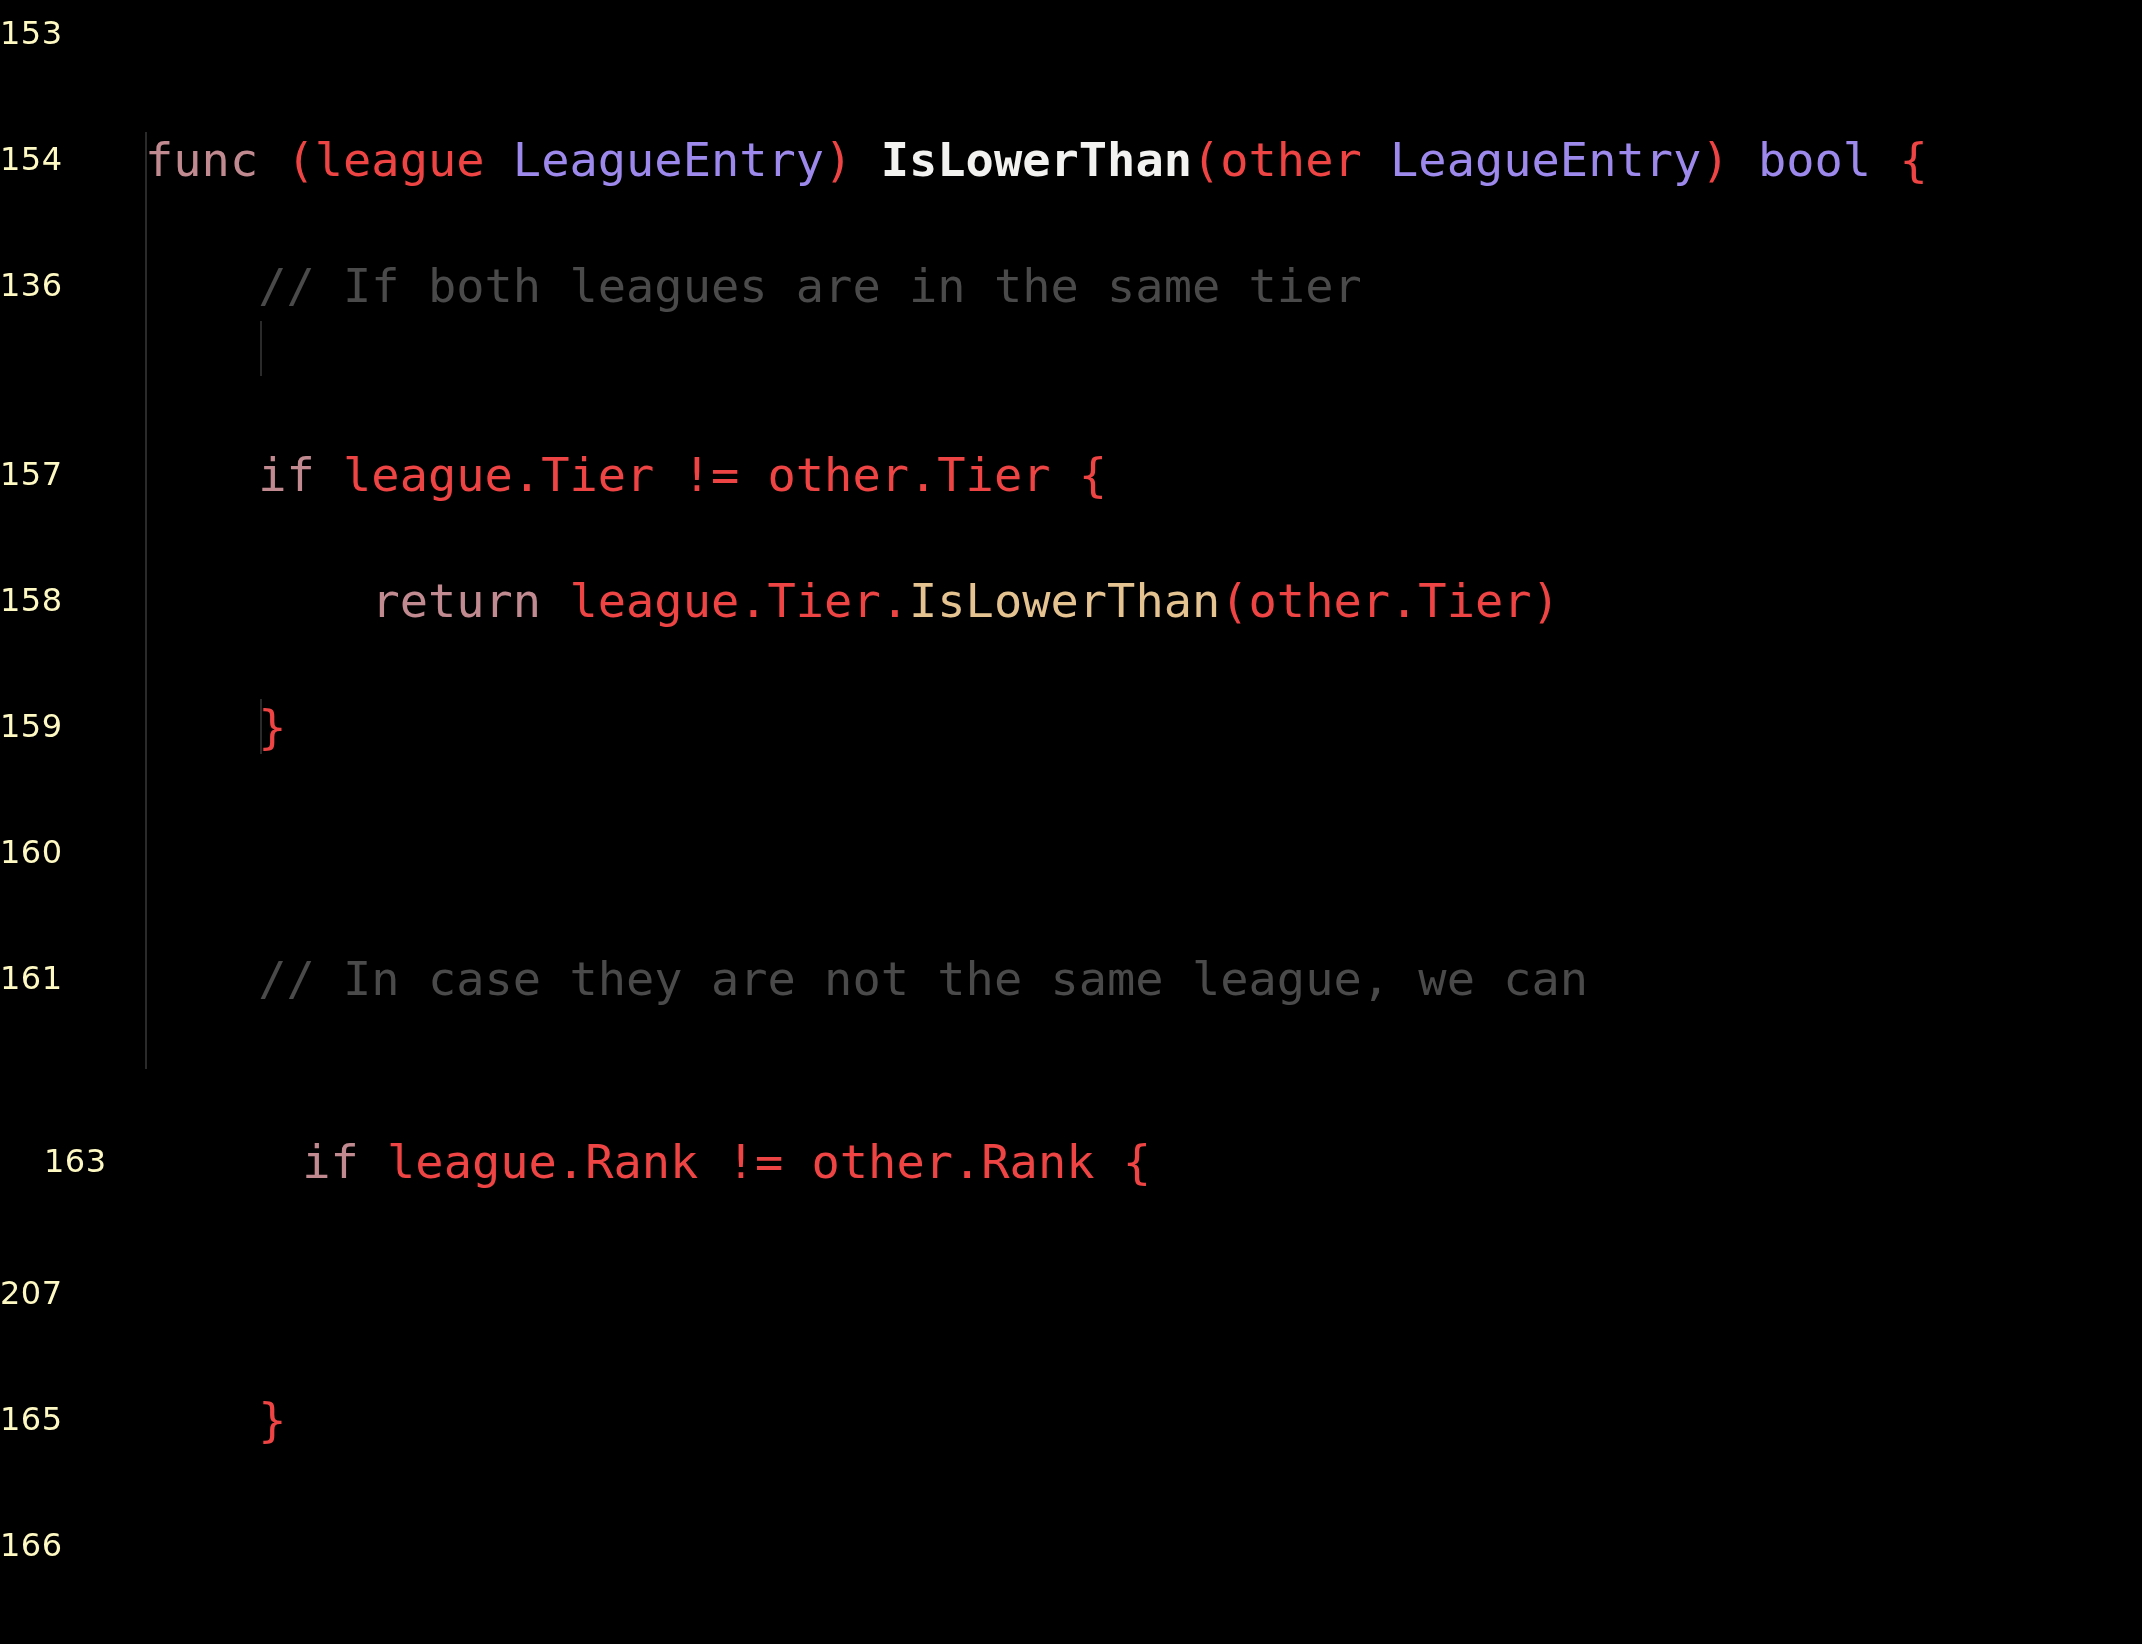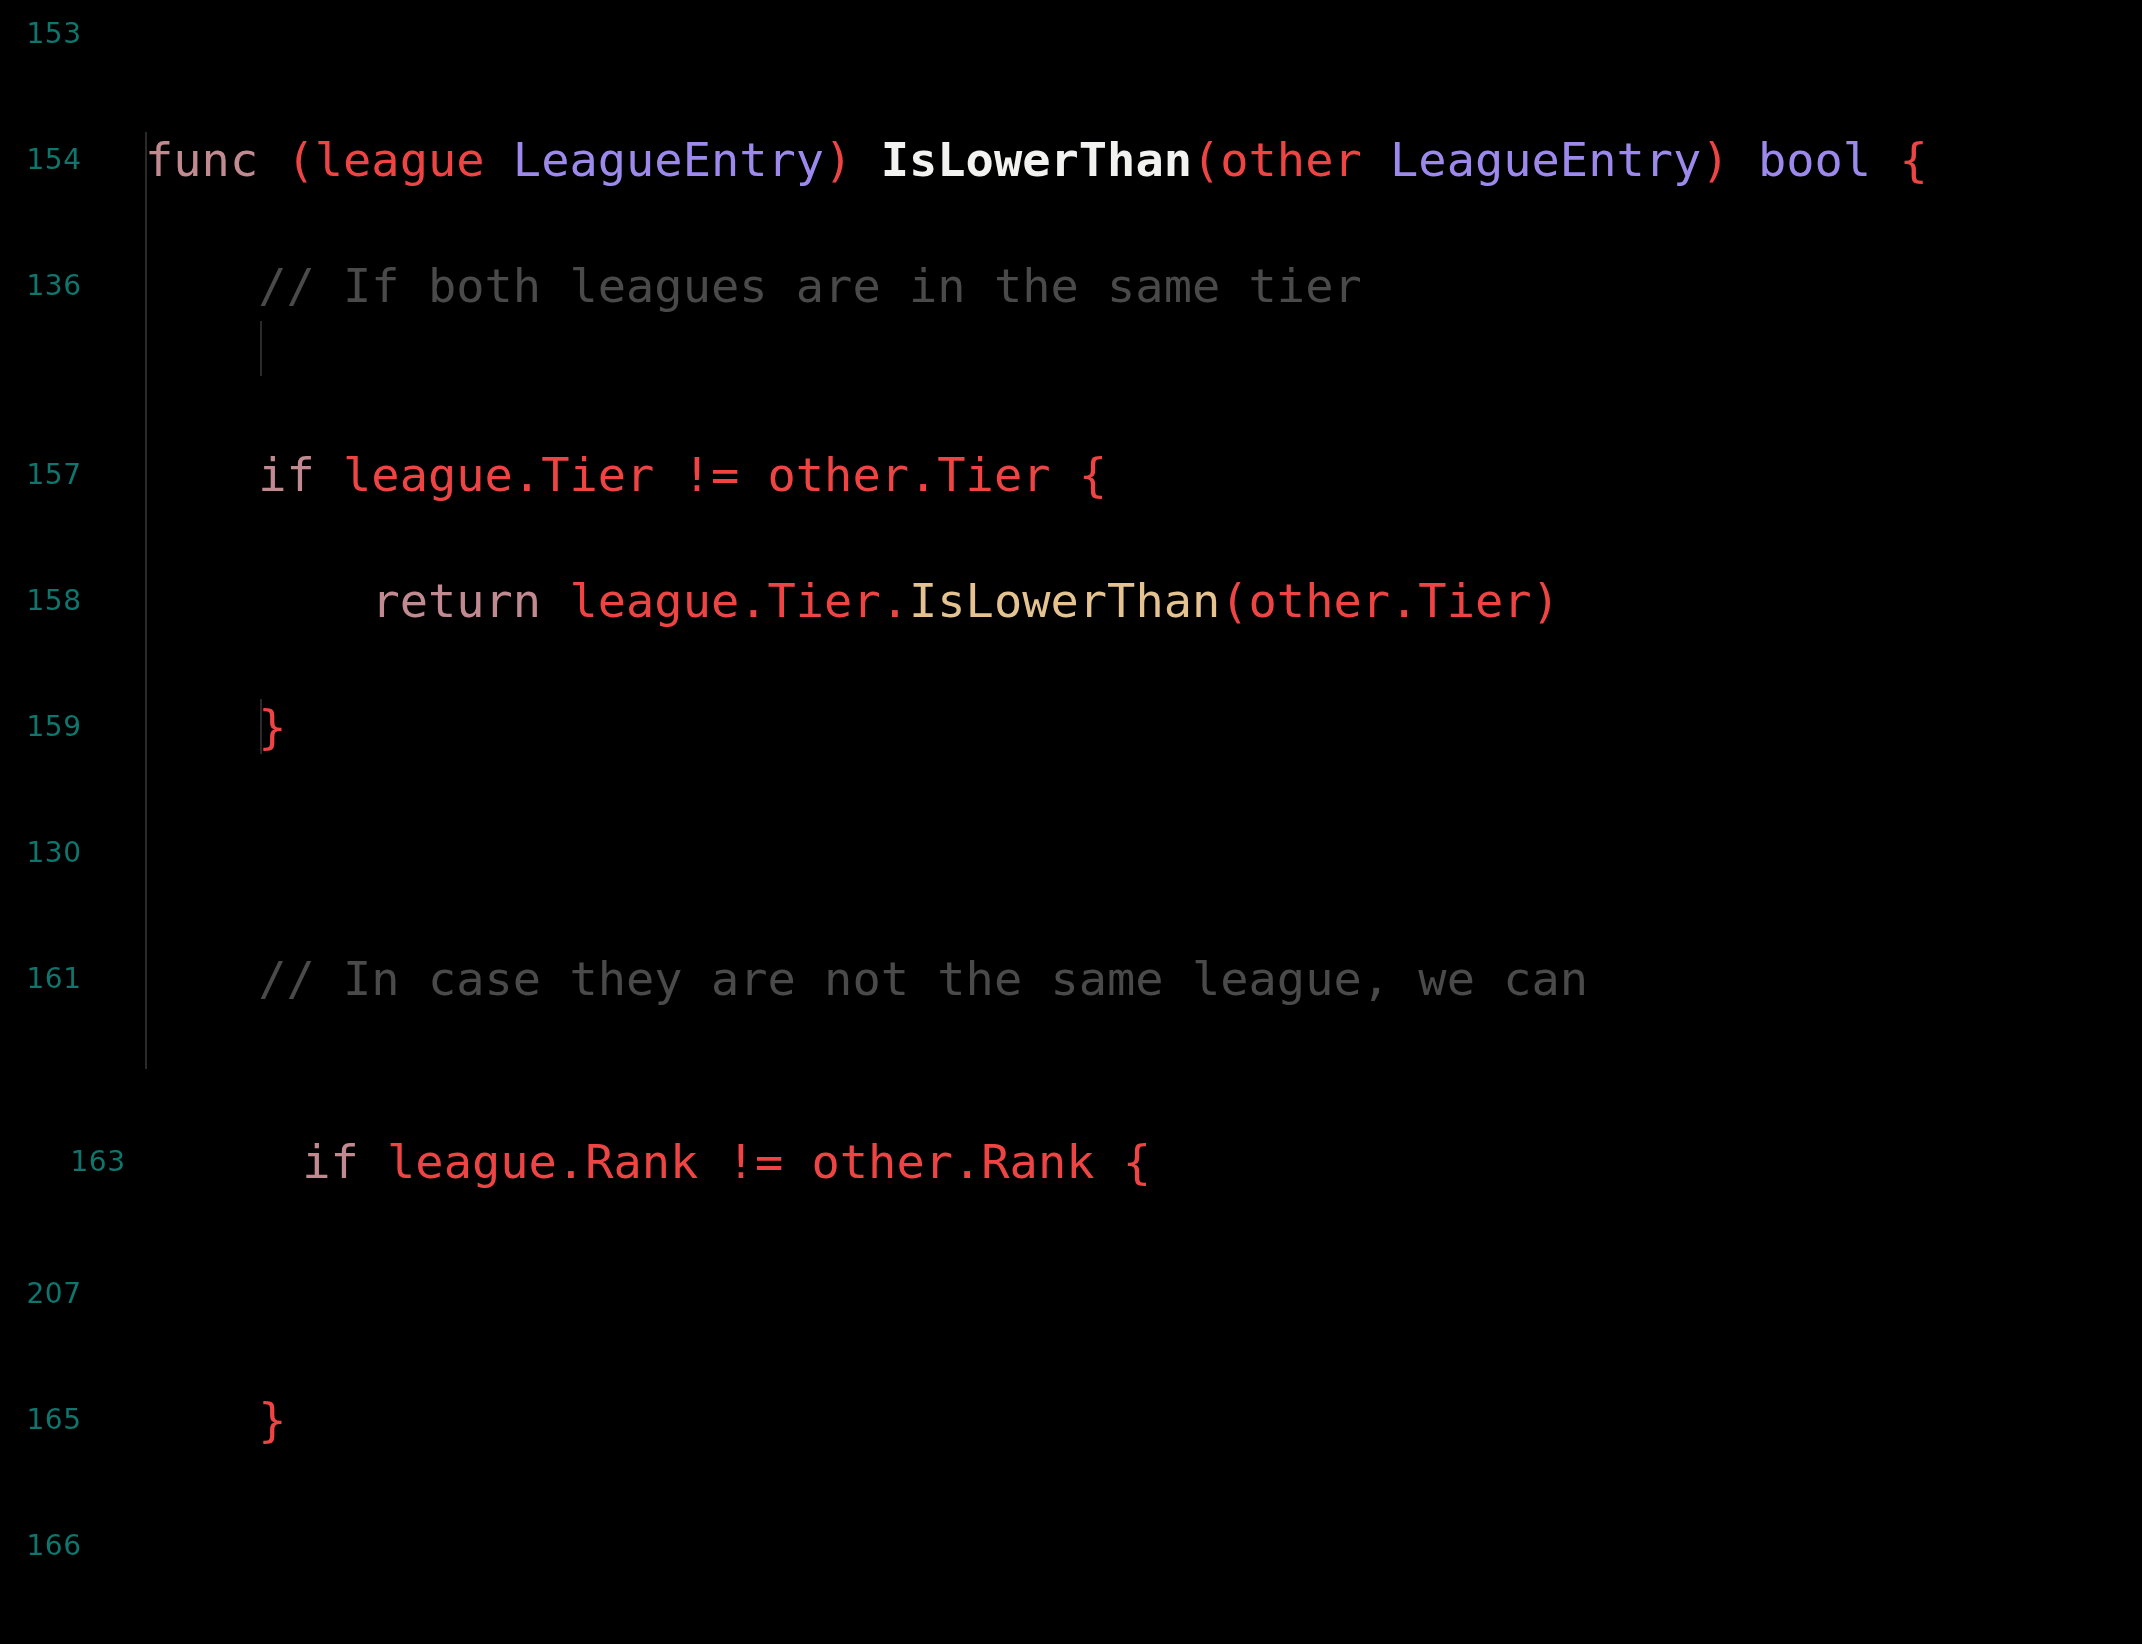--- a/index.html
+++ b/index.html
@@ -42,10 +42,10 @@
     left: 0;
     top: 0;
     width: 108px;
-    text-align: center;
+    text-align: left;
     font-family: "DejaVu Sans", "Liberation Sans", sans-serif;
-    font-size: 28px;
-    color: #0f766e;
+    font-size: 32px;
+    color: #fef9c3;
     line-height: 63px;
     letter-spacing: 0.5px;
   }

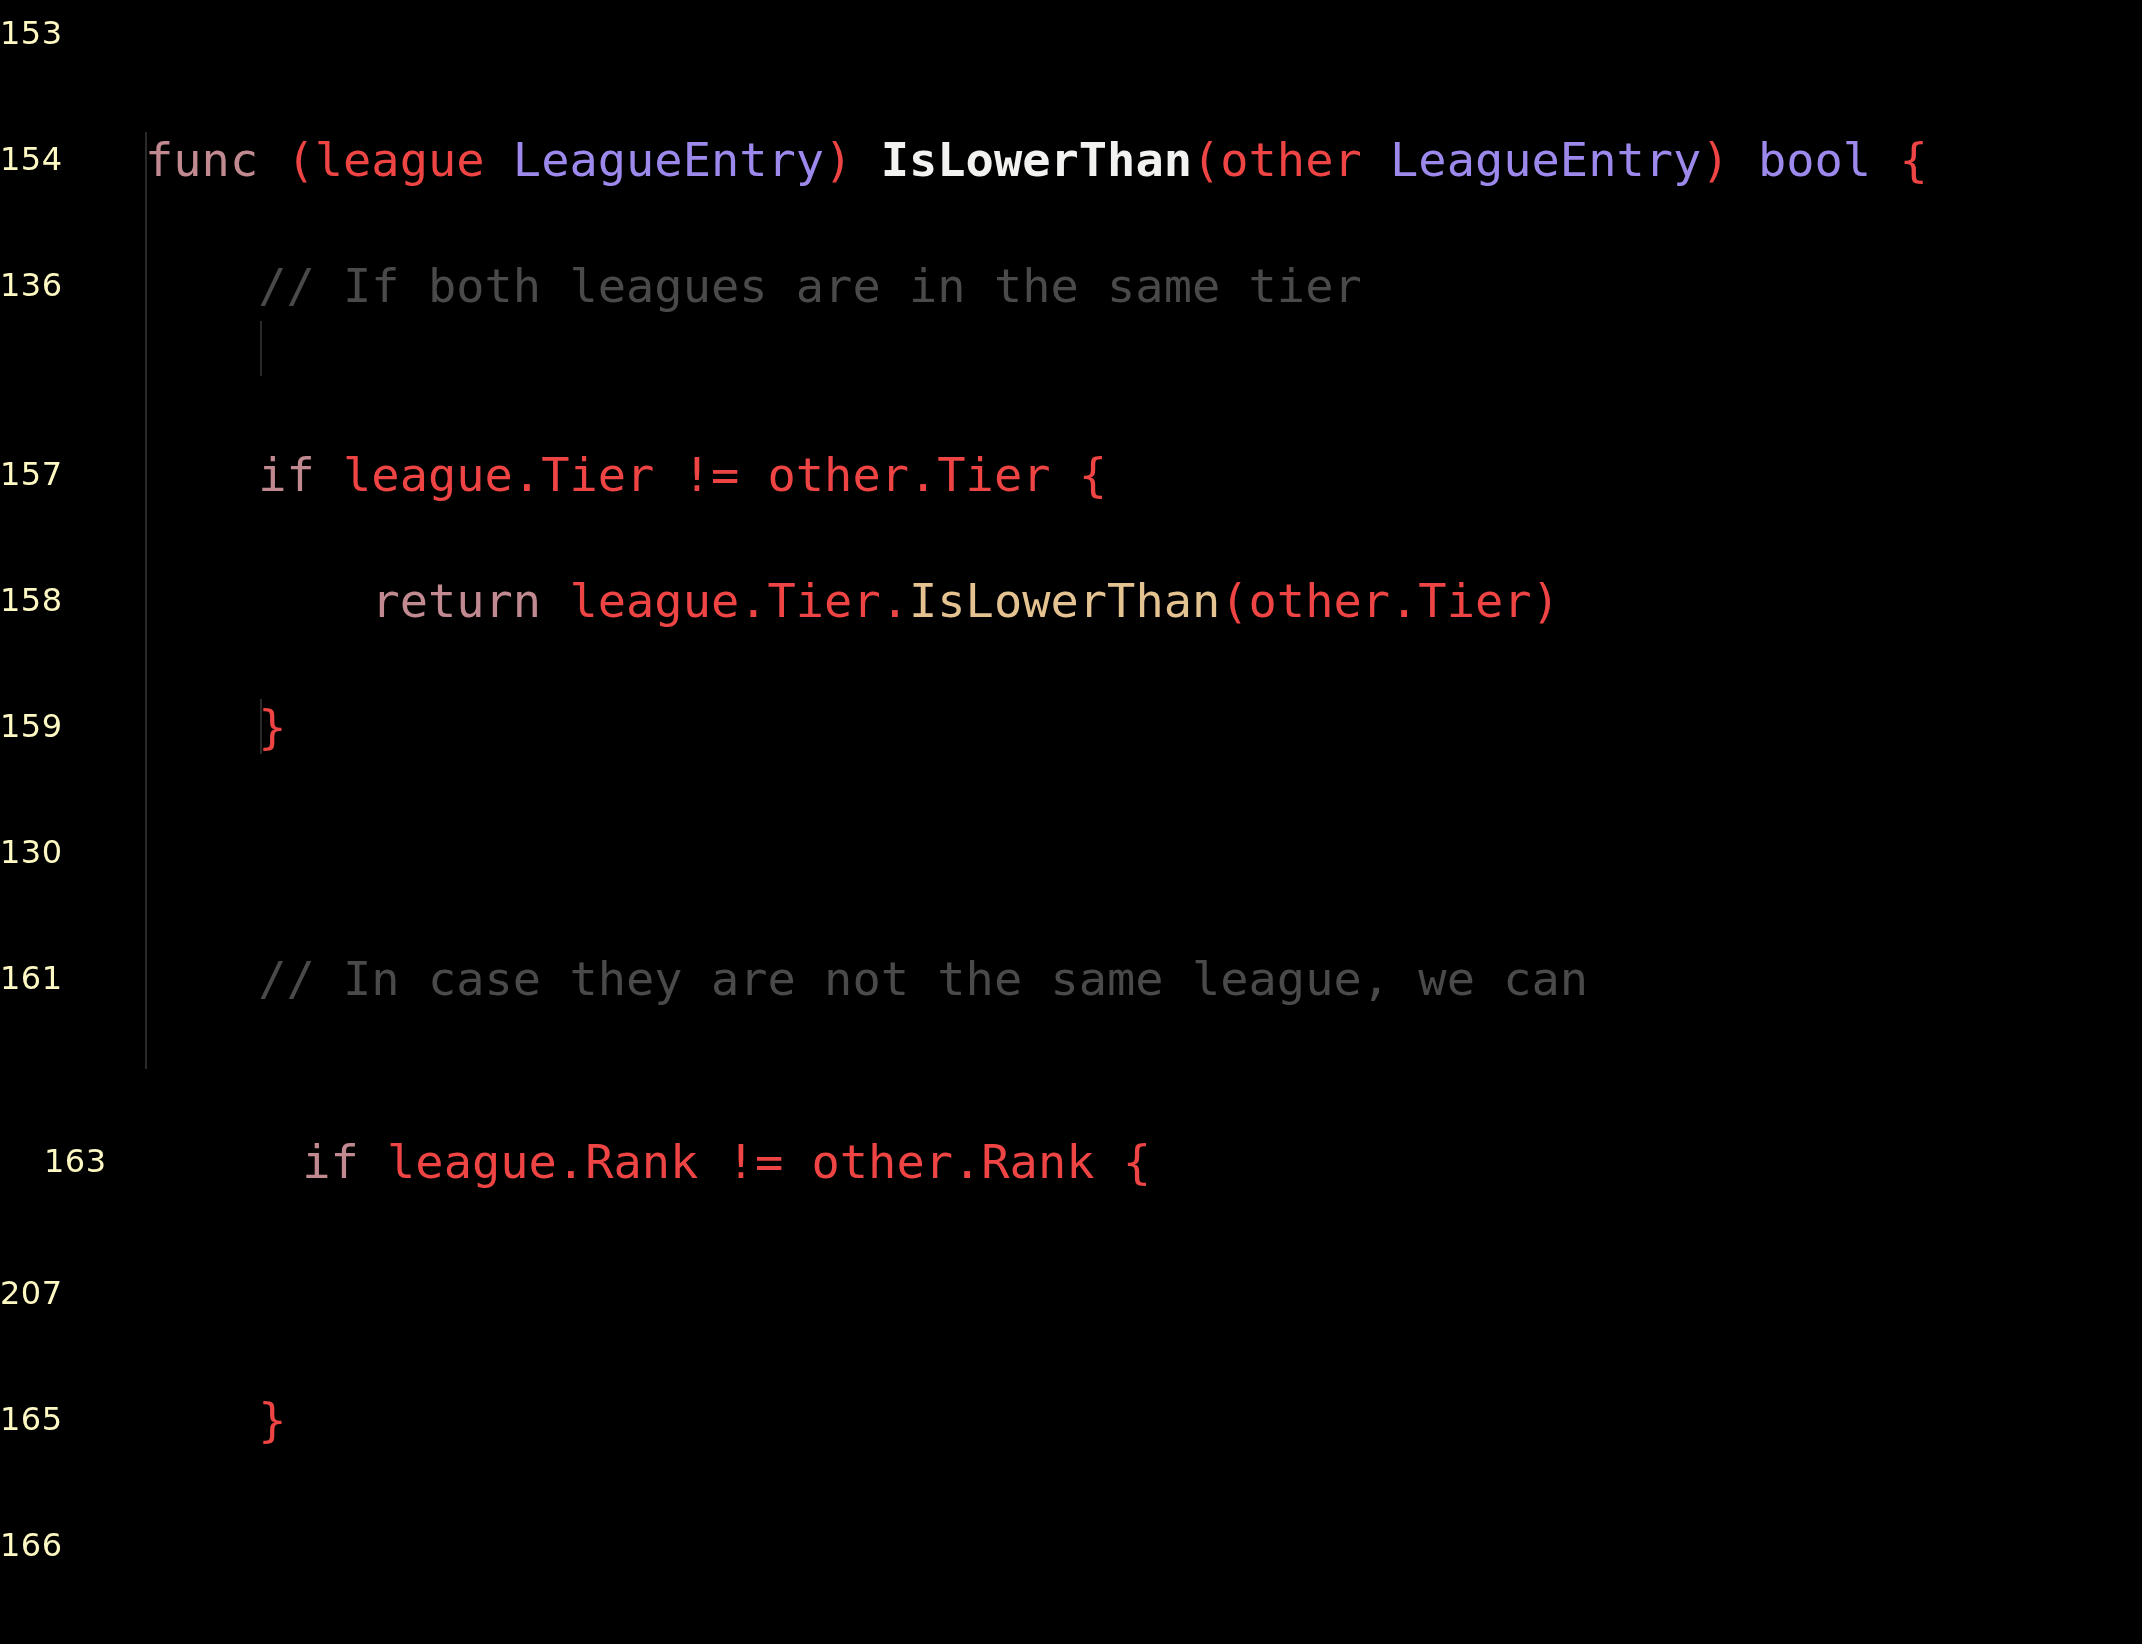--- a/index.html
+++ b/index.html
@@ -92,7 +92,7 @@
         <div class="line" style="top: 254px;"><div class="gutter">157</div><div class="content"><span class="tok-default">    </span><span class="tok-keyword">if</span><span class="tok-default"> league.Tier != other.Tier {</span></div></div>
         <div class="line" style="top: 317px;"><div class="gutter">158</div><div class="content"><span class="tok-default">        </span><span class="tok-keyword">return</span><span class="tok-default"> league.Tier.</span><span class="tok-method">IsLowerThan</span><span class="tok-default">(other.Tier)</span></div></div>
         <div class="line" style="top: 380px;"><div class="gutter">159</div><div class="content"><span class="tok-default">    }</span></div></div>
-        <div class="line" style="top: 443px;"><div class="gutter">130</div><div class="content"></div></div>
+        <div class="line" style="top: 443px;"><div class="gutter">160</div><div class="content"></div></div>
         <div class="line" style="top: 506px;"><div class="gutter">161</div><div class="content"><span class="tok-comment">    // In case they are not the same league, we can</span></div></div>
         <div class="line" style="top: 626px; margin-left: 44px;"><div class="gutter">163</div><div class="content"><span class="tok-default">    </span><span class="tok-keyword">if</span><span class="tok-default"> league.Rank != other.Rank {</span></div></div>
         <div class="line" style="top: 695px;"><div class="gutter">207</div></div>

